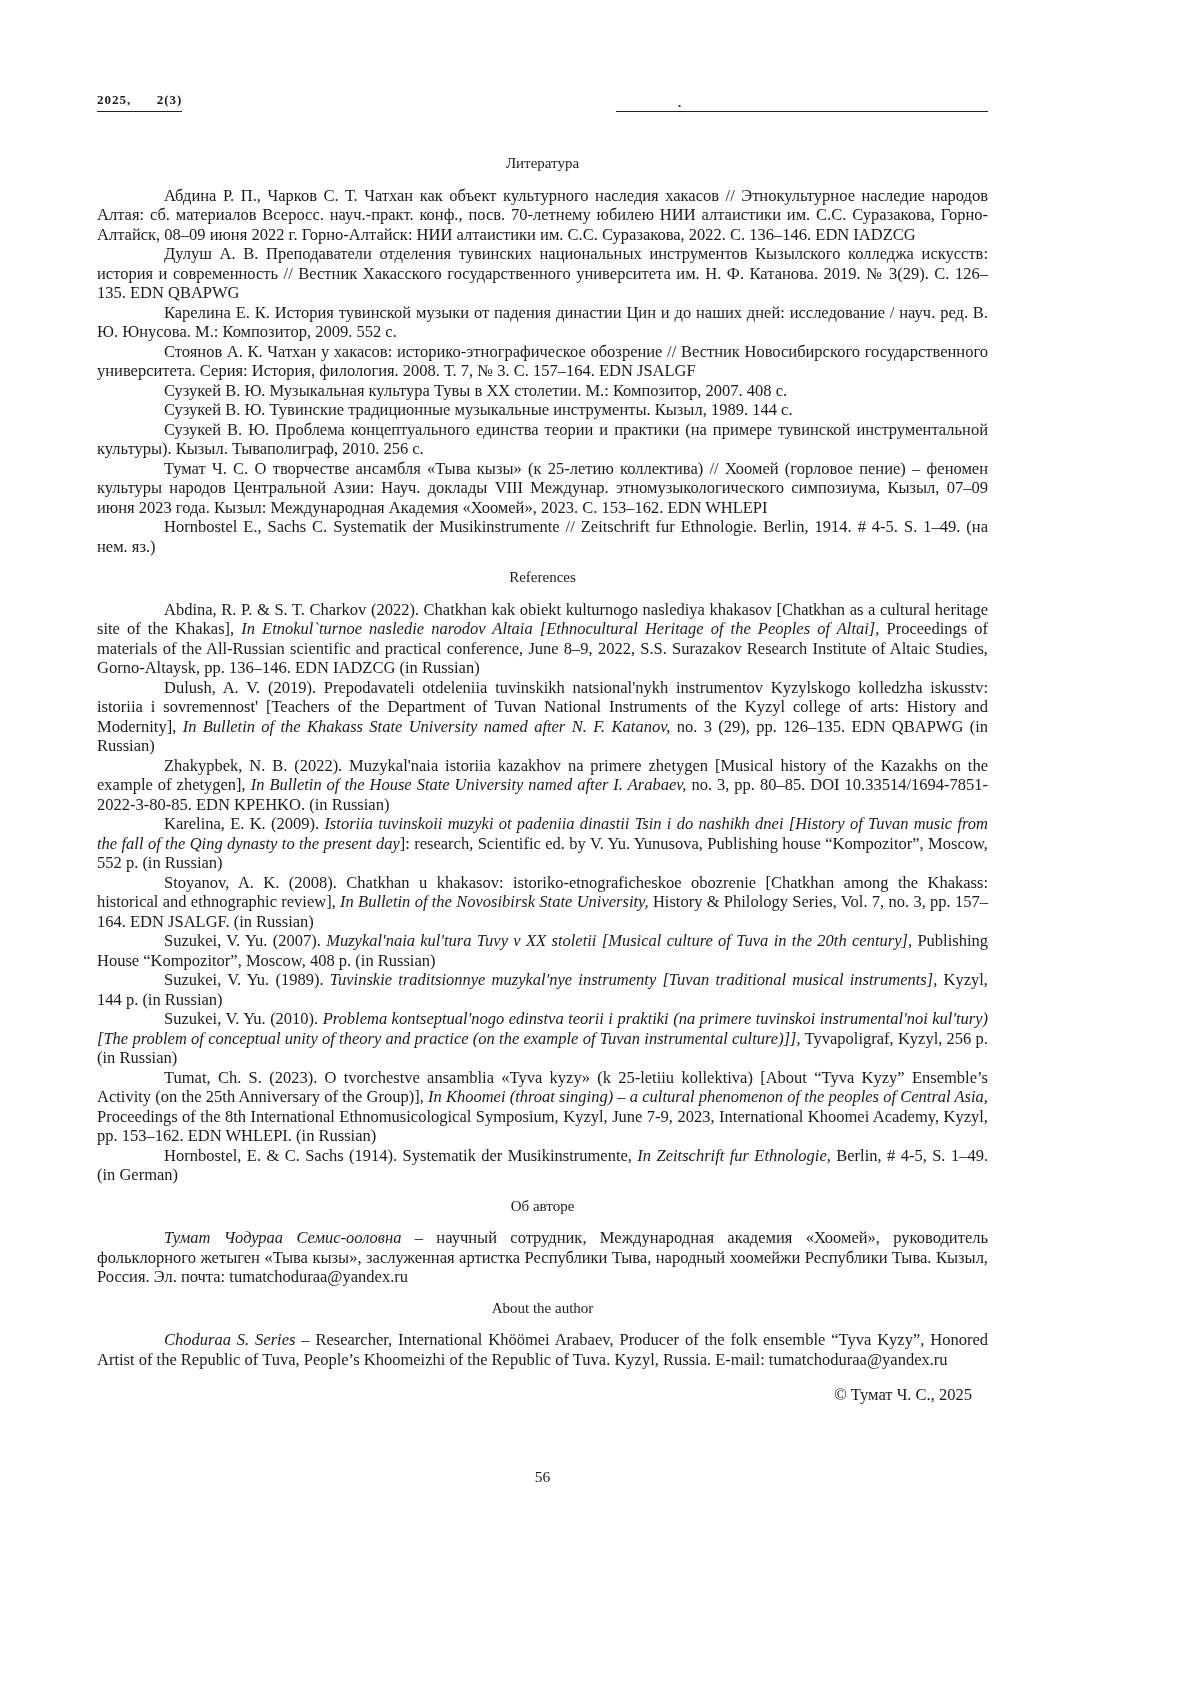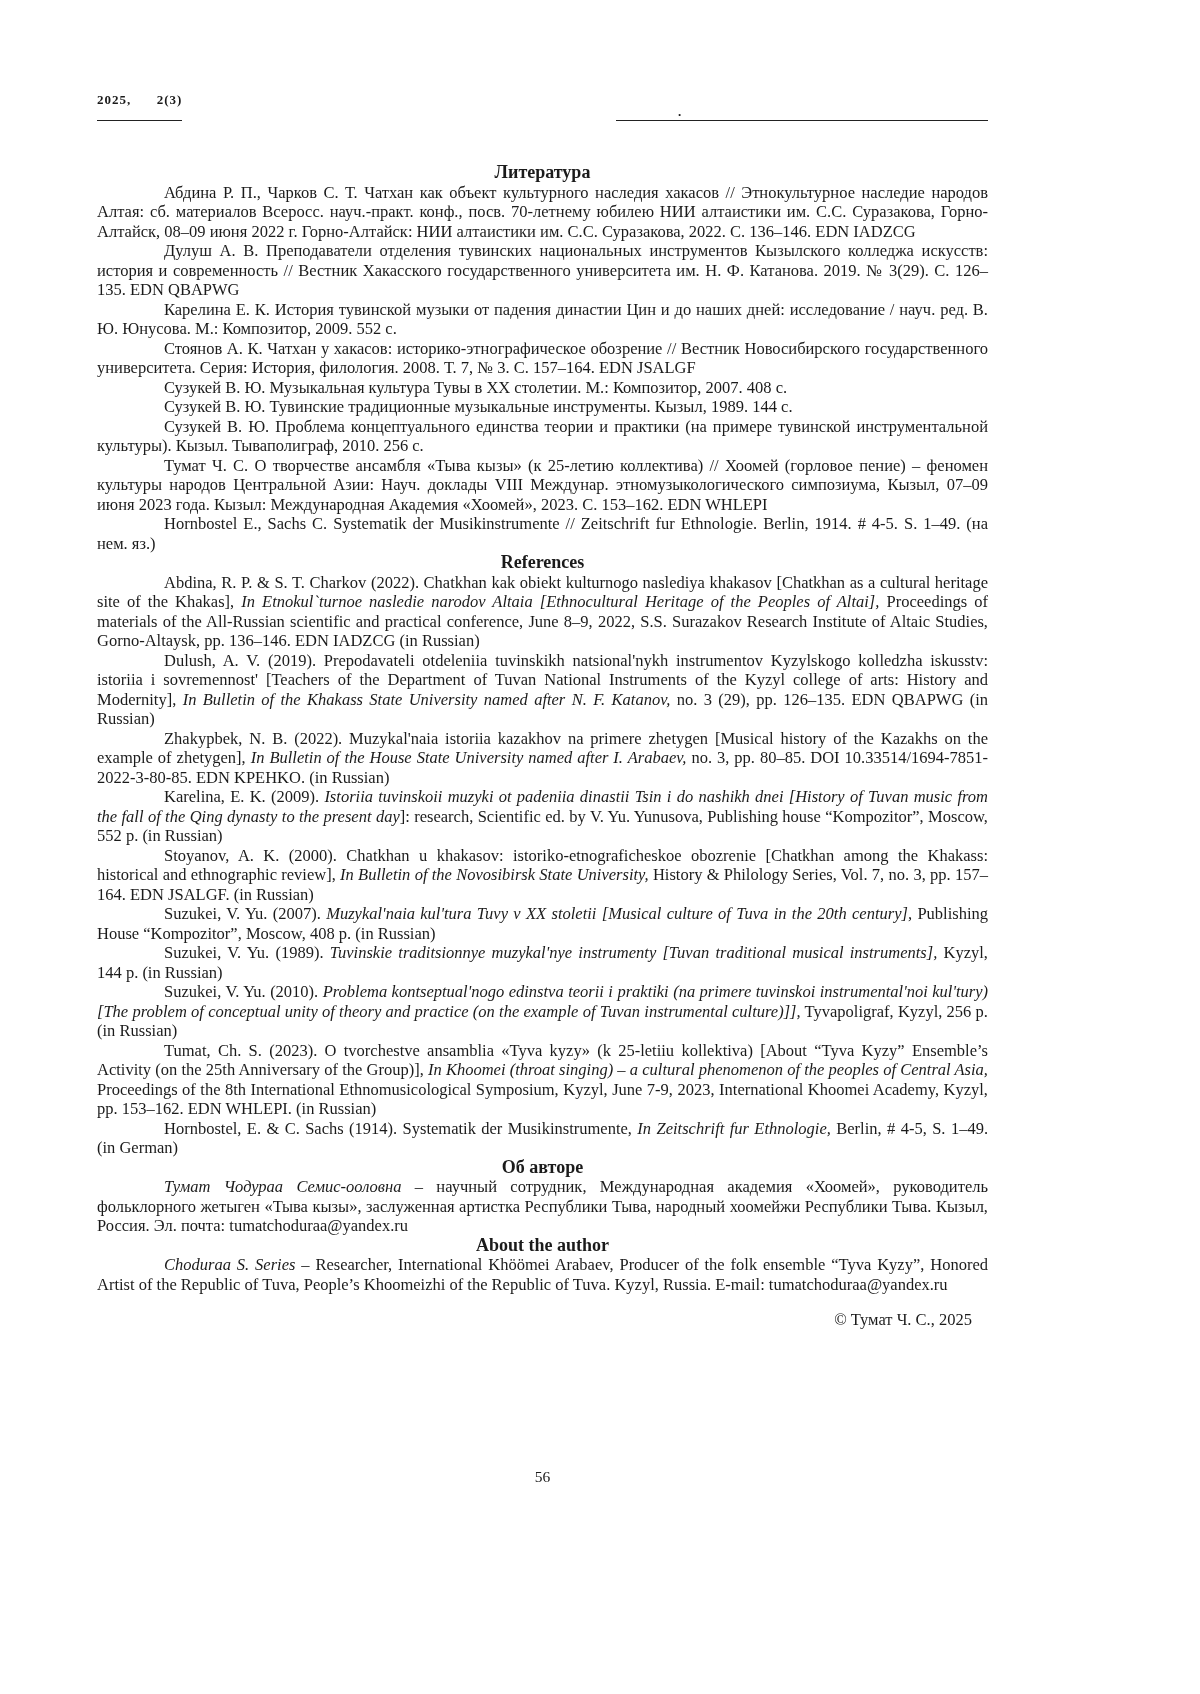--- a/index.html
+++ b/index.html
@@ -27,7 +27,7 @@
     white-space: pre;
     letter-spacing: 1px;
     border-bottom: 1px solid #222;
-    padding-bottom: 12px;
+    padding-bottom: 3px;
     display: inline-block;
   }
   .header-rule {

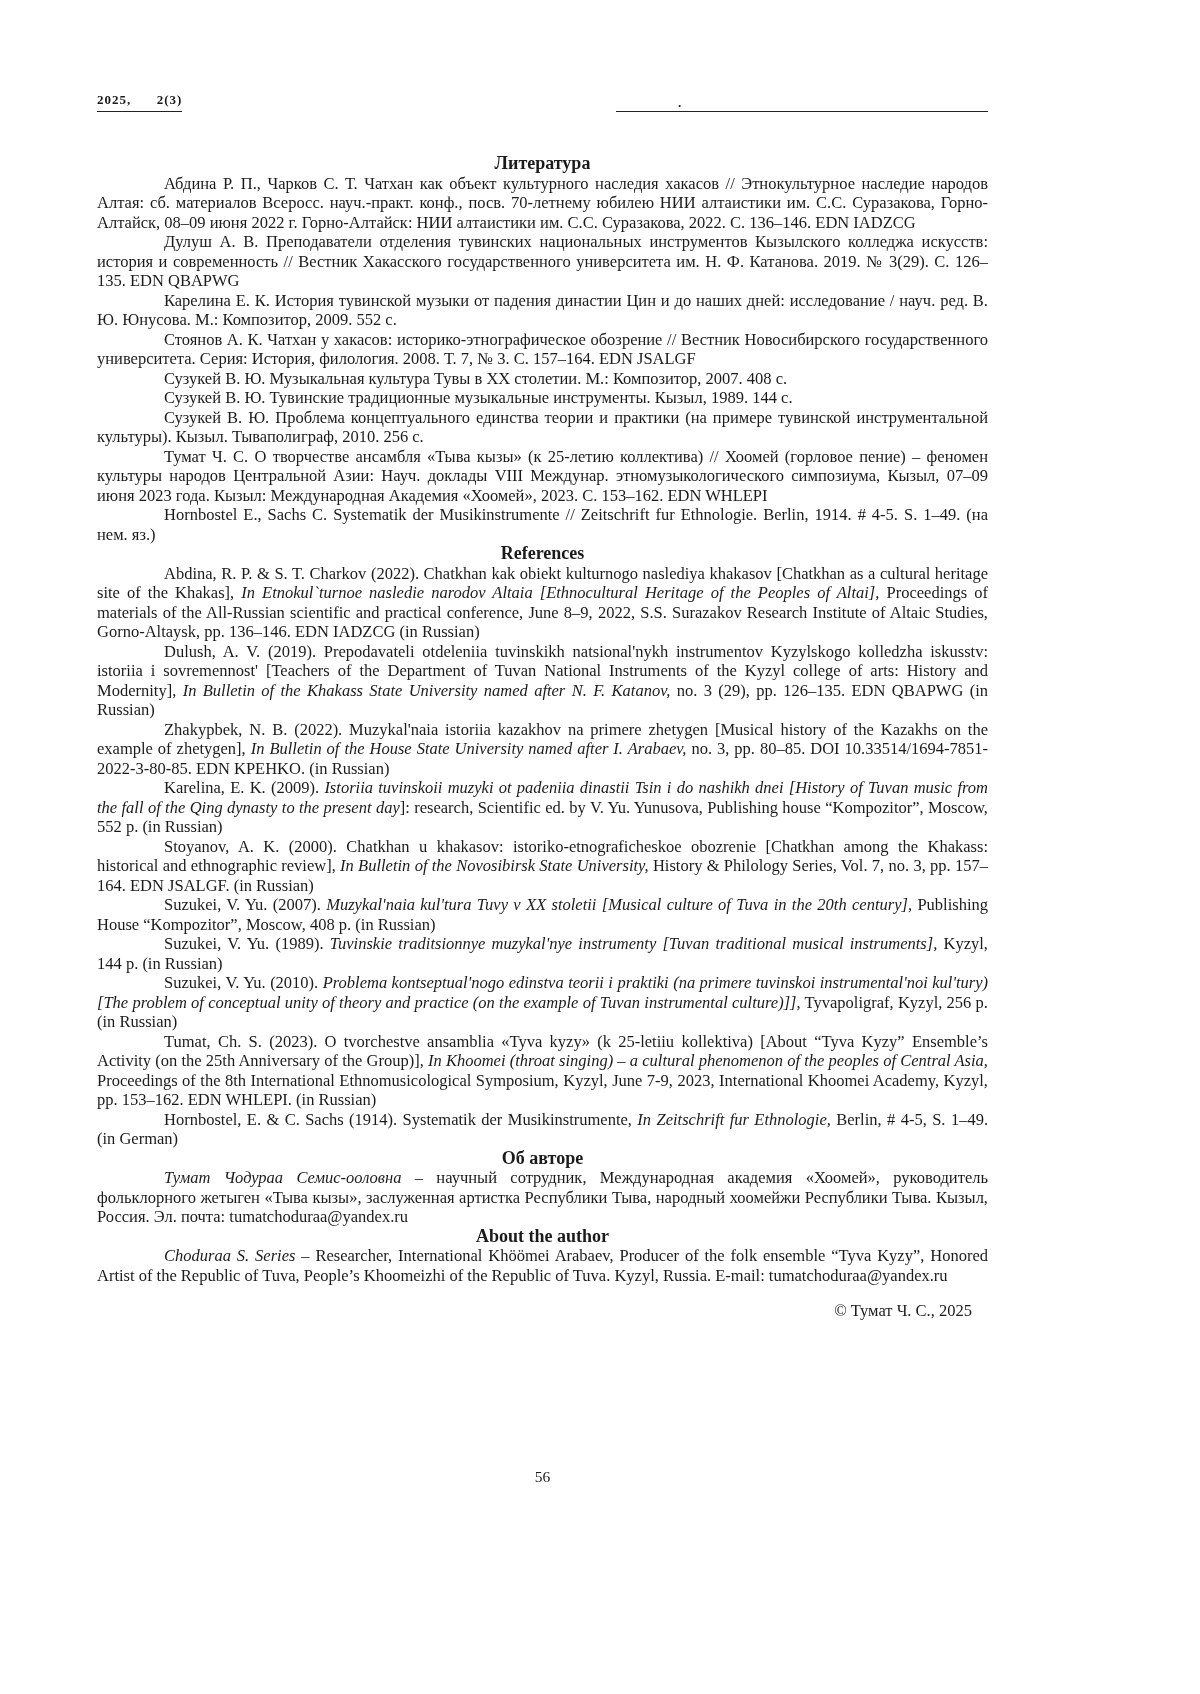--- a/index.html
+++ b/index.html
@@ -48,11 +48,11 @@
     text-align: justify;
   }
   .section-heading {
-    font-size: 18px;
+    font-size: 15px;
     line-height: 19.5px;
-    font-weight: bold;
+    font-weight: normal;
     text-align: center;
-    margin: 0; padding: 0;
+    margin: 12px; padding: 0;
   }
   .para {
     margin: 0; padding: 0;

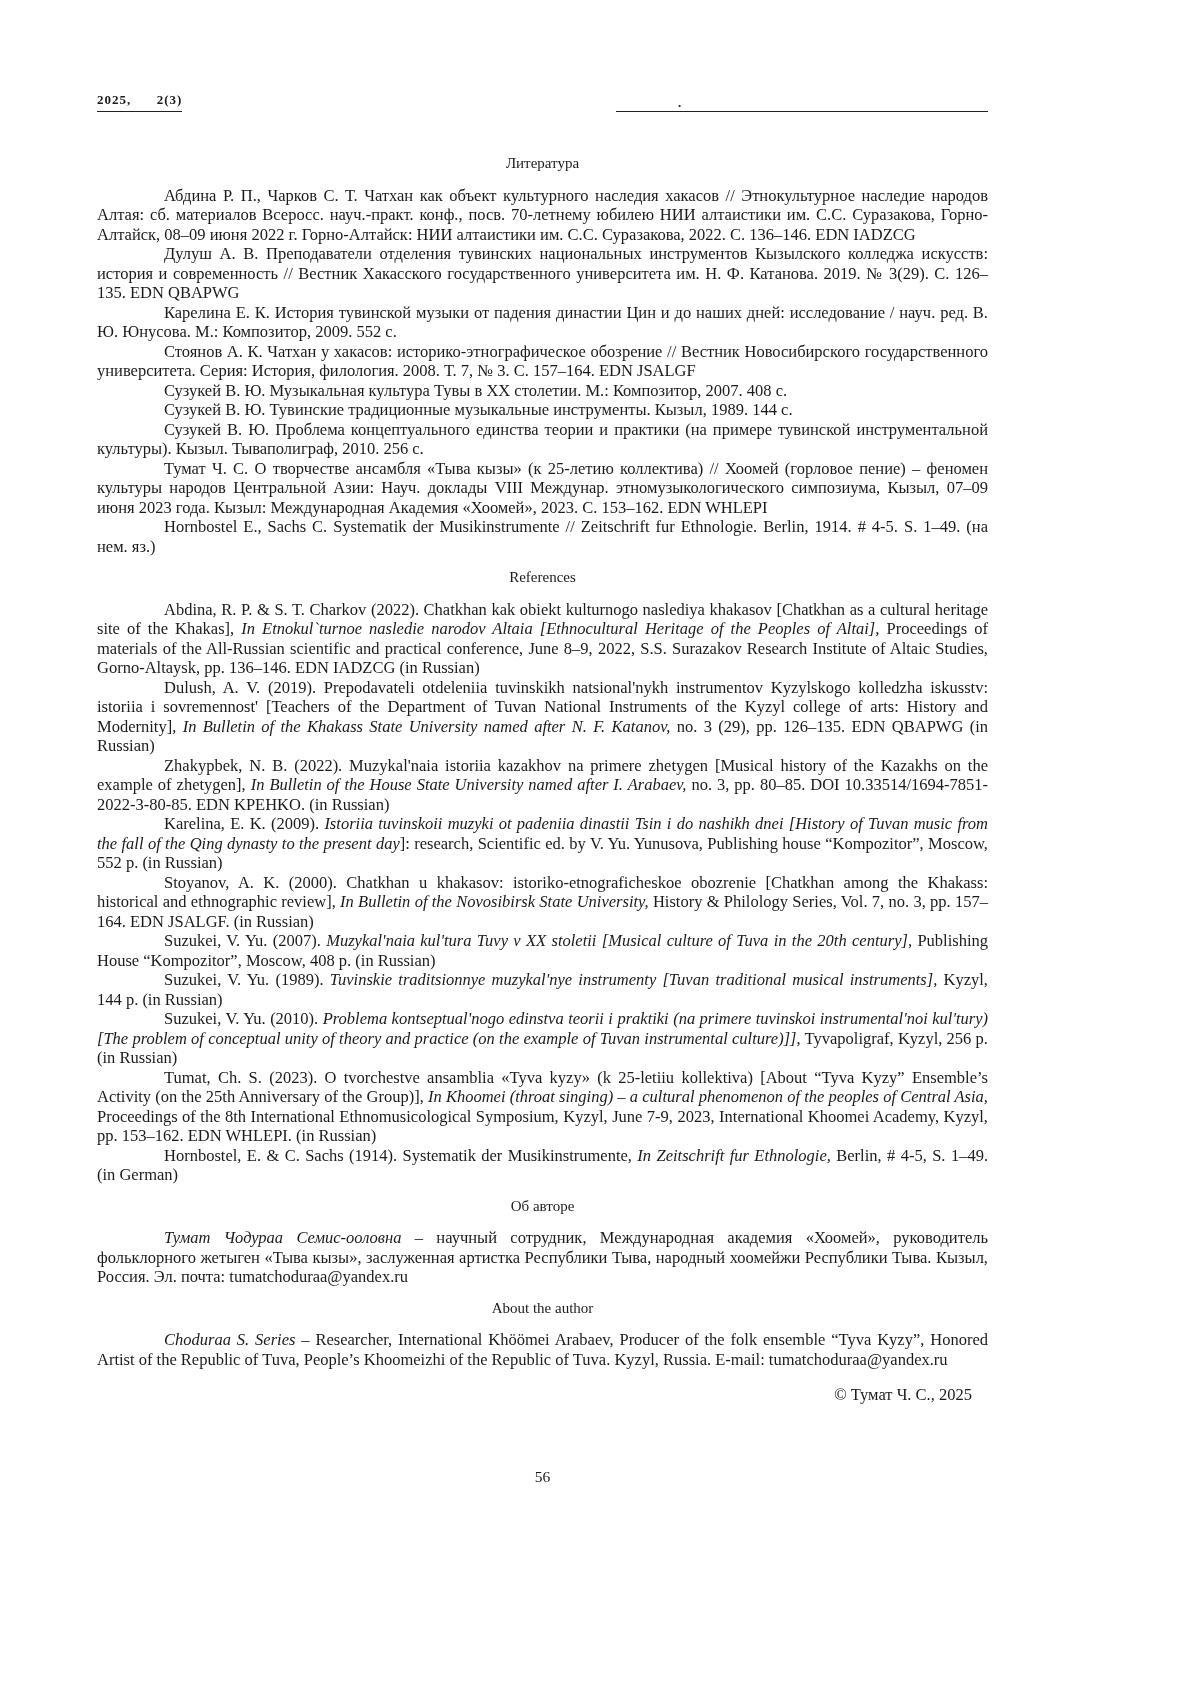--- a/index.html
+++ b/index.html
@@ -101,7 +101,7 @@
         <p class="para"><span>Dulush, A. V. (2019). Prepodavateli otdeleniia tuvinskikh natsional'nykh instrumentov Kyzylskogo kolledzha iskusstv: istoriia i sovremennost' [Teachers of the Department of Tuvan National Instruments of the Kyzyl college of arts: History and Modernity], </span><span class="it">In Bulletin of the Khakass State University named after N. F. Katanov,</span><span> no. 3 (29), pp. 126–135. EDN QBAPWG (in Russian)</span></p>
         <p class="para"><span>Zhakypbek, N. B. (2022). Muzykal'naia istoriia kazakhov na primere zhetygen [Musical history of the Kazakhs on the example of zhetygen], </span><span class="it">In Bulletin of the House State University named after I. Arabaev,</span><span> no. 3, pp. 80–85. DOI 10.33514/1694-7851-2022-3-80-85. EDN KPEHKO. (in Russian)</span></p>
         <p class="para"><span>Karelina, E. K. (2009). </span><span class="it">Istoriia tuvinskoii muzyki ot padeniia dinastii Tsin i do nashikh dnei [History of Tuvan music from the fall of the Qing dynasty to the present day</span><span>]: research, Scientific ed. by V. Yu. Yunusova, Publishing house “Kompozitor”, Moscow, 552 p. (in Russian)</span></p>
-        <p class="para"><span>Stoyanov, A. K. (2000). Chatkhan u khakasov: istoriko-etnograficheskoe obozrenie [Chatkhan among the Khakass: historical and ethnographic review], </span><span class="it">In Bulletin of the Novosibirsk State University,</span><span> History &amp; Philology Series, Vol. 7, no. 3, pp. 157–164. EDN JSALGF. (in Russian)</span></p>
+        <p class="para"><span>Stoyanov, A. K. (2008). Chatkhan u khakasov: istoriko-etnograficheskoe obozrenie [Chatkhan among the Khakass: historical and ethnographic review], </span><span class="it">In Bulletin of the Novosibirsk State University,</span><span> History &amp; Philology Series, Vol. 7, no. 3, pp. 157–164. EDN JSALGF. (in Russian)</span></p>
         <p class="para"><span>Suzukei, V. Yu. (2007). </span><span class="it">Muzykal'naia kul'tura Tuvy v XX stoletii [Musical culture of Tuva in the 20th century],</span><span> Publishing House “Kompozitor”, Moscow, 408 p. (in Russian)</span></p>
         <p class="para"><span>Suzukei, V. Yu. (1989). </span><span class="it">Tuvinskie traditsionnye muzykal'nye instrumenty [Tuvan traditional musical instruments],</span><span> Kyzyl, 144 p. (in Russian)</span></p>
         <p class="para"><span>Suzukei, V. Yu. (2010). </span><span class="it">Problema kontseptual'nogo edinstva teorii i praktiki (na primere tuvinskoi instrumental'noi kul'tury) [The problem of conceptual unity of theory and practice (on the example of Tuvan instrumental culture)]],</span><span> Tyvapoligraf, Kyzyl, 256 p. (in Russian)</span></p>

